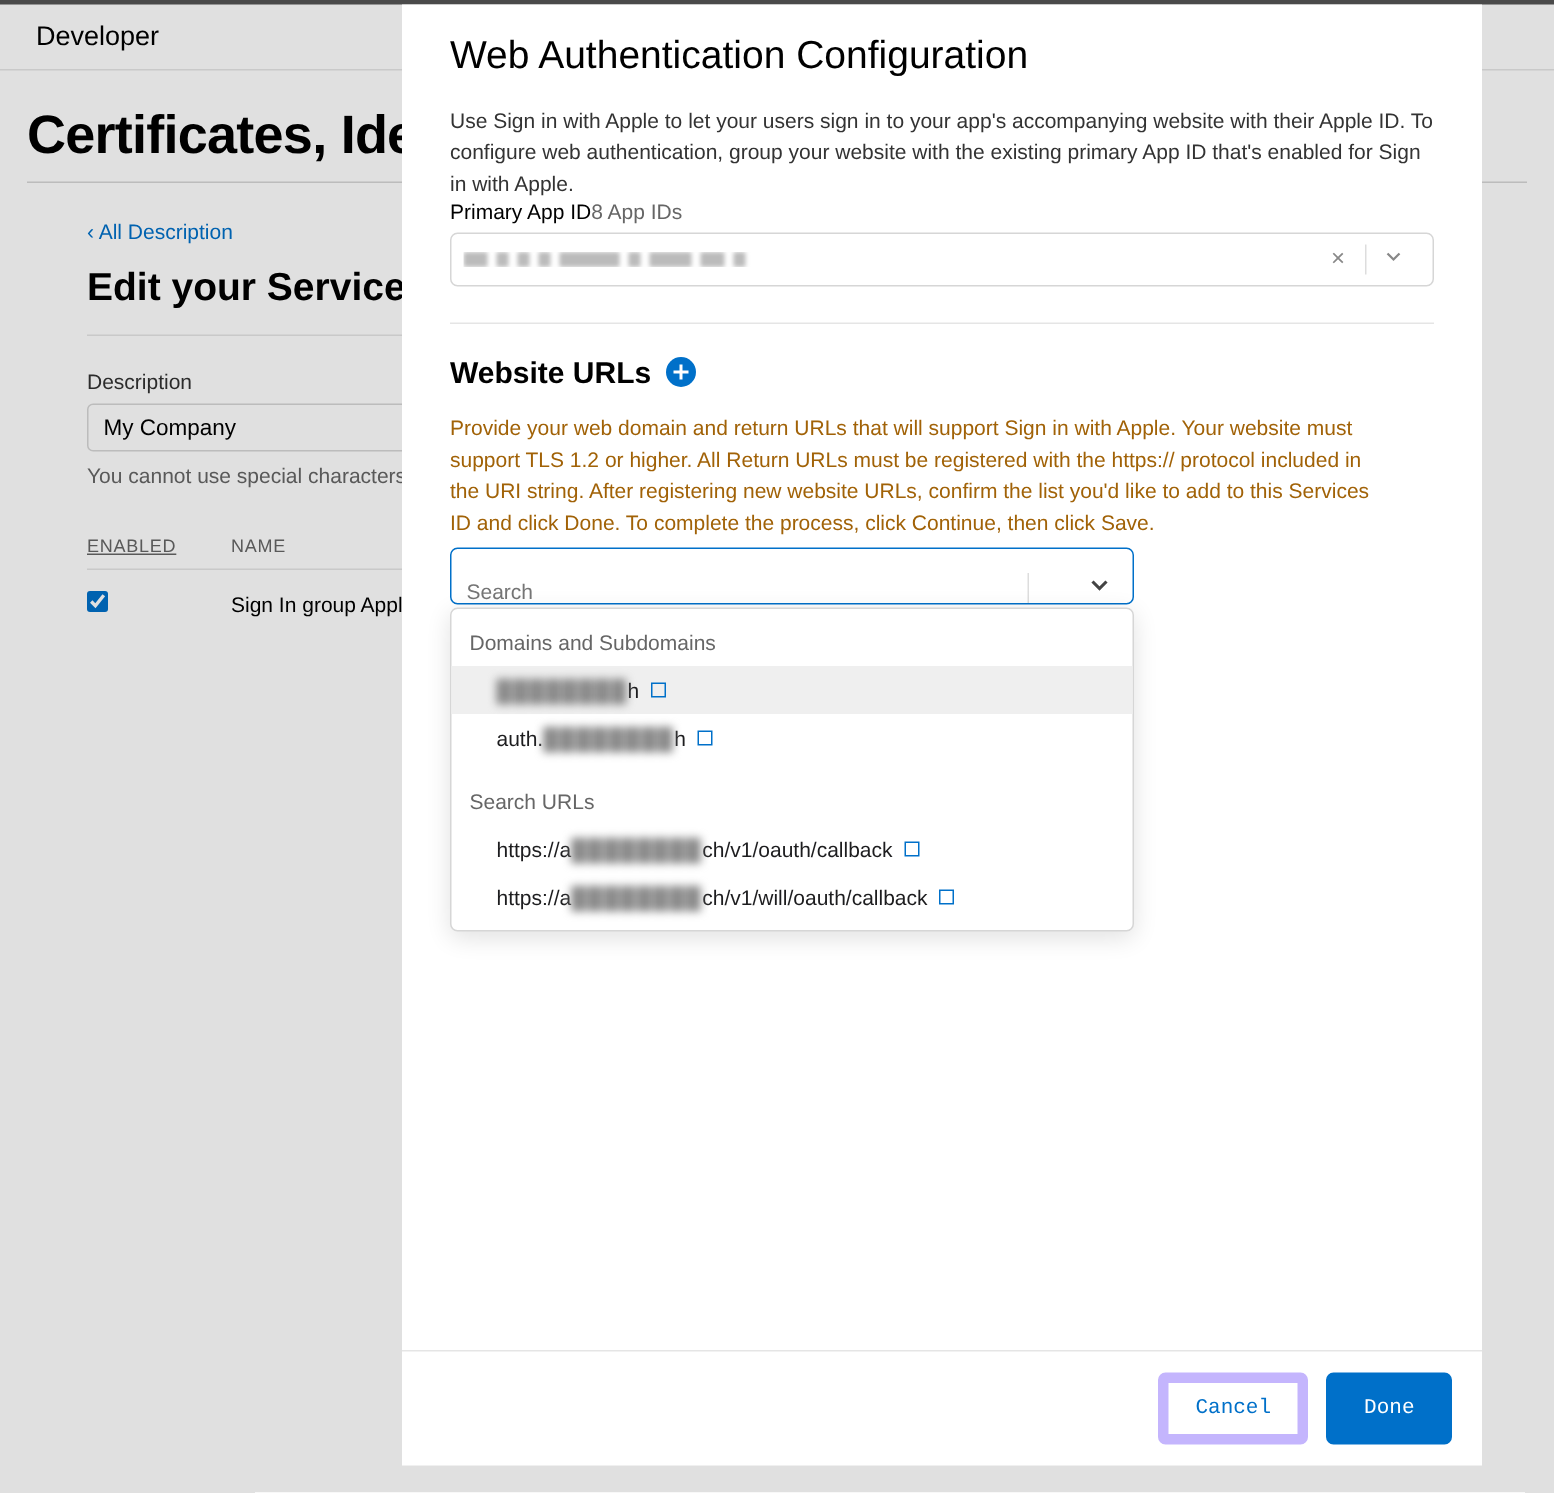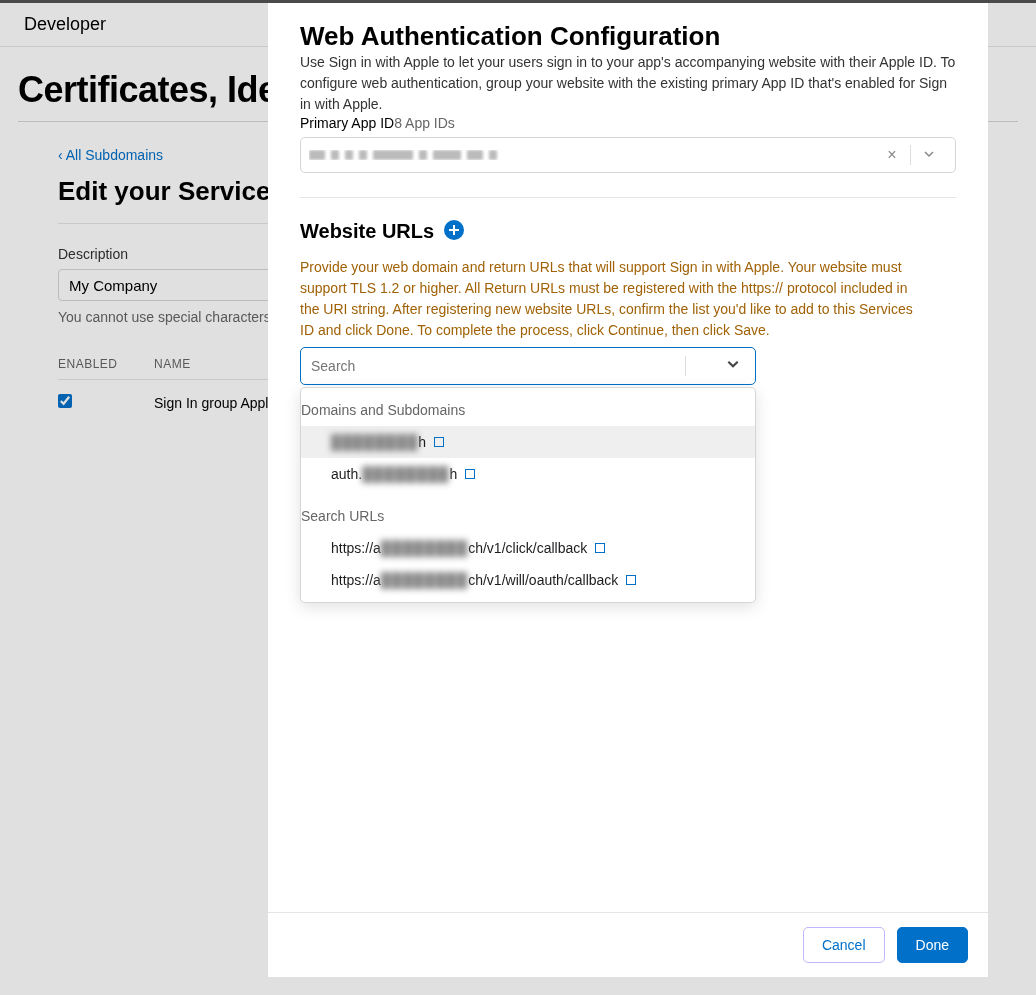--- a/index.html
+++ b/index.html
@@ -34,7 +34,7 @@
   
   .modal { position: absolute; left: 268px; top: 3px; width: 720px; height: 974px; background: #fff; display: flex; flex-direction: column; }
   .modal-body { padding: 18px 32px 0; flex: 1; overflow: hidden; }
-  .modal-title { font-size: 26px; font-weight: 700; }
+  .modal-title { font-size: 26px; font-weight: 400; margin-bottom: 18px; }
   .modal-desc { font-size: 14px; color: #333; line-height: 1.5; }
 
   .field-row { display: flex; justify-content: flex-start; align-items: baseline; margin-bottom: 6px; }

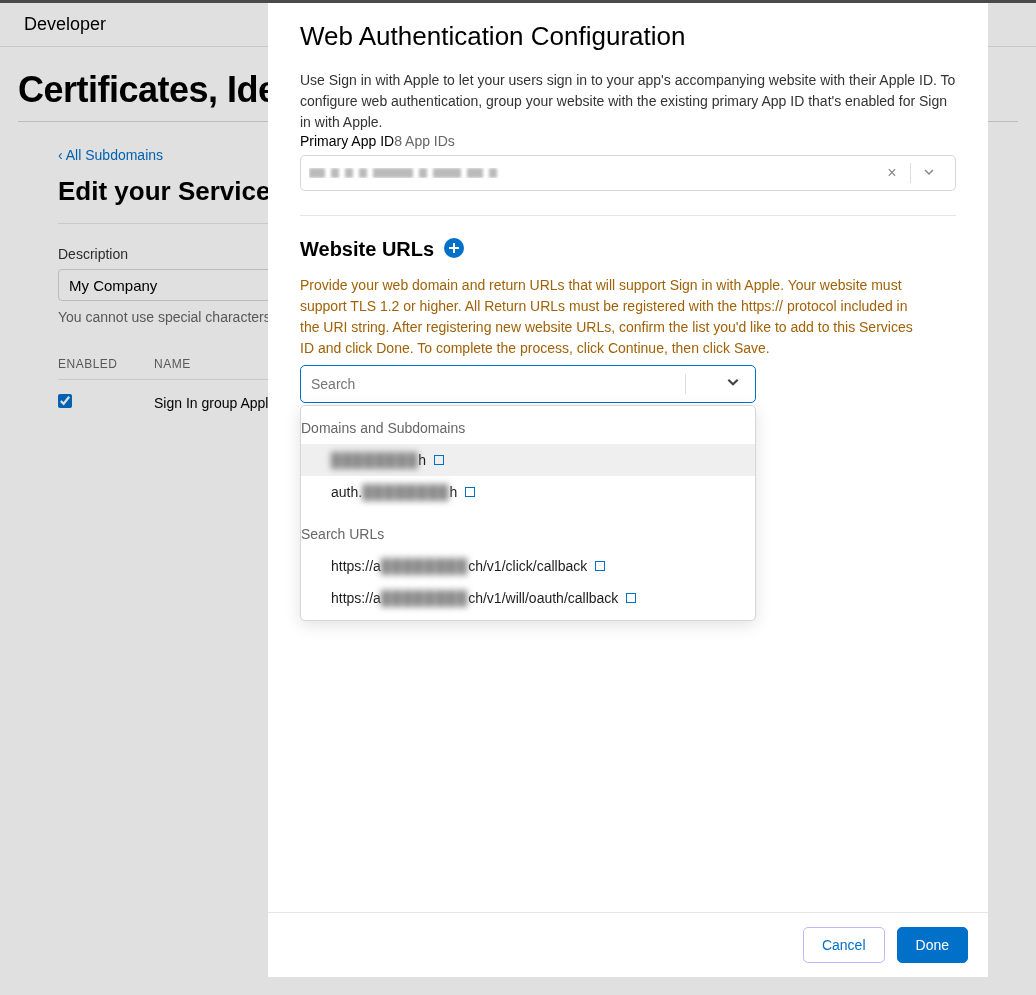--- a/index.html
+++ b/index.html
@@ -88,7 +88,7 @@
   <div class="page-title">Certificates, Ide</div>
   <hr class="hr1">
   <div class="bread">
-    <a href="#" class="bread-link">‹ All Subdomains</a>
+    <a href="#" class="bread-link">‹ All Description</a>
   </div>
   <div class="sub-title">Edit your Services</div>
   <hr class="hr2">

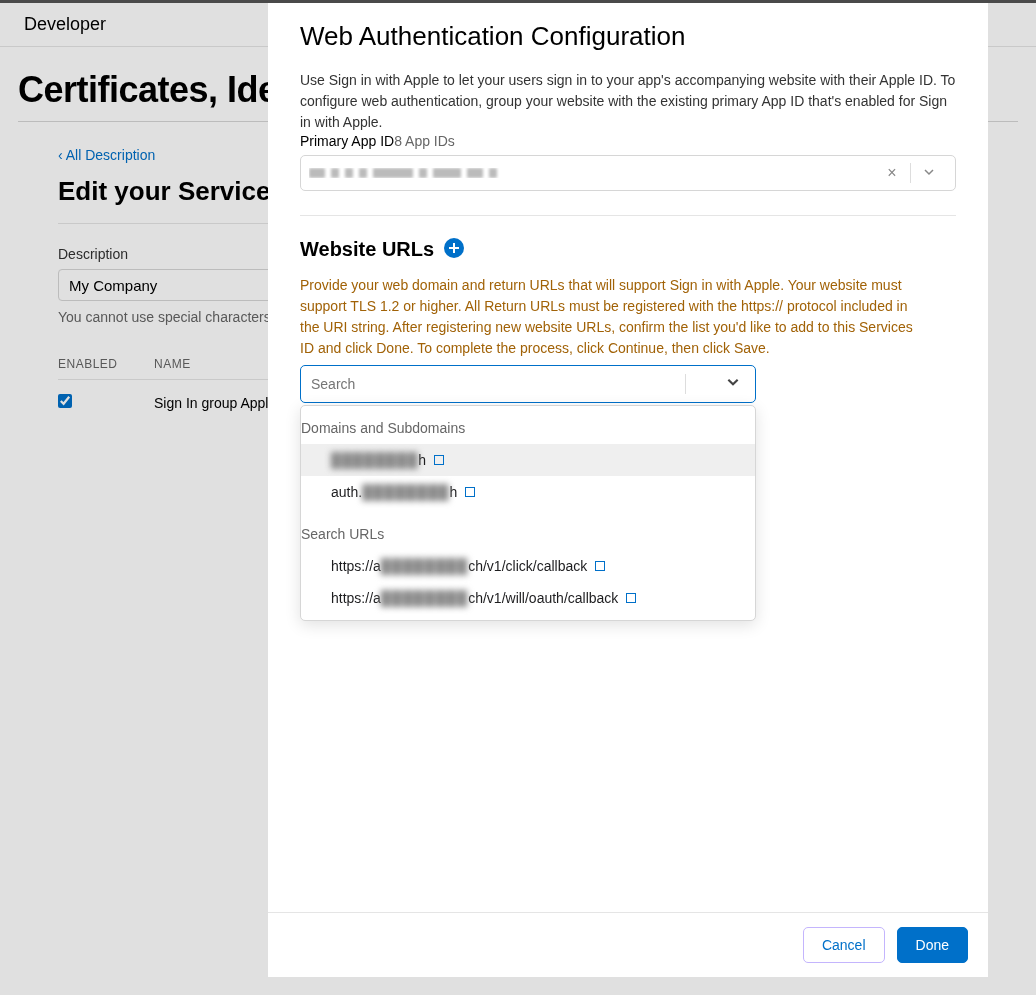--- a/index.html
+++ b/index.html
@@ -23,7 +23,7 @@
   .desc-hint { font-size: 14px; color: #666; margin-top: 8px; }
   .svc-table { padding: 32px 58px 0; }
   .svc-head { display: flex; gap: 32px; font-size: 12px; color: #666; letter-spacing: 0.5px; border-bottom: 1px solid #e5e5e5; padding-bottom: 8px; }
-  .svc-head .c1 { width: 64px; }
+  .svc-head .c1 { width: 64px; text-decoration: underline; }
   .svc-row { display: flex; gap: 32px; align-items: center; padding: 14px 0; font-size: 14px; }
   .svc-row .c1 { width: 64px; }
   .chk { width: 14px; height: 14px; accent-color: #0070c9; }

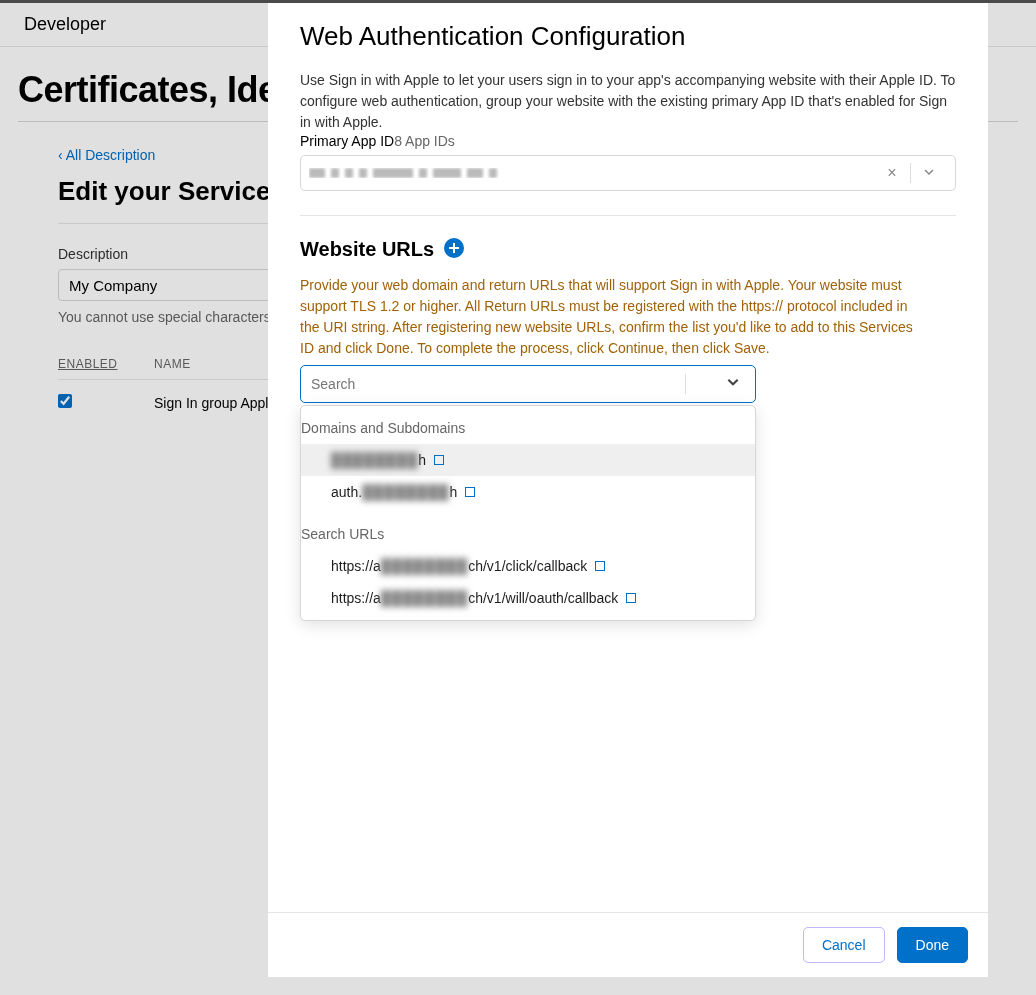--- a/index.html
+++ b/index.html
@@ -58,7 +58,7 @@
   .url-desc { font-size: 14px; color: #a16207; line-height: 1.5; margin-bottom: 6px; max-width: 620px; }
 
   .search-wrap { position: relative; width: 456px; }
-  .search-box { height: 38px; border: 1.5px solid #0070c9; border-radius: 5px; display: flex; align-items: center; padding: 16px 10px; background: #fff; gap: 31px; }
+  .search-box { height: 38px; border: 1.5px solid #0070c9; border-radius: 5px; display: flex; align-items: flex-end; padding: 0 10px; background: #fff; gap: 31px; }
   .search-input { flex: 1; border: none; outline: none; font-size: 14px; }
   .search-div { width: 1px; height: 20px; background: #ddd; margin: 0 4px 0 8px; }
   .search-caret { width: 24px; text-align: center; color: #555; cursor: pointer; }

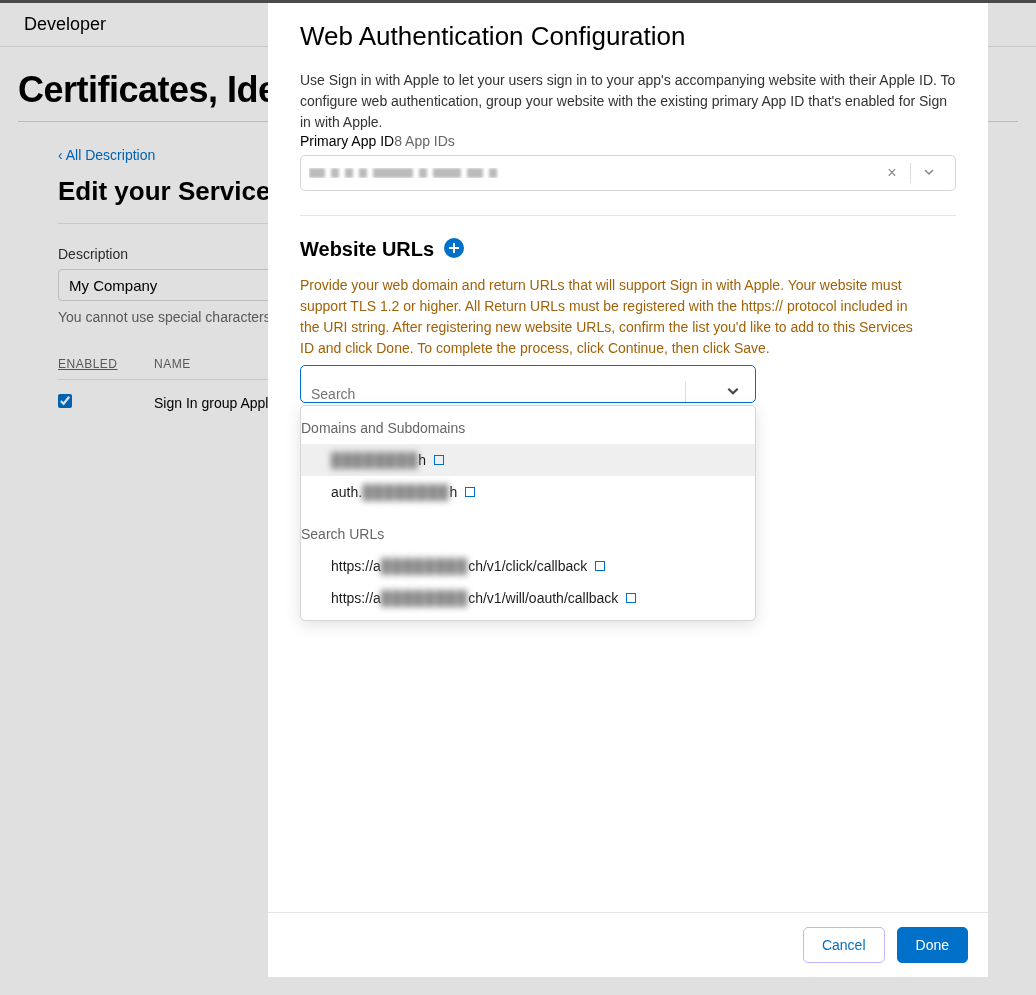--- a/index.html
+++ b/index.html
@@ -64,7 +64,7 @@
   .search-caret { width: 24px; text-align: center; color: #555; cursor: pointer; }
 
   .dropdown { position: absolute; top: 40px; left: 0; right: 0; background: #fff; border: 1px solid #d6d6d6; border-radius: 5px; box-shadow: 0 4px 16px rgba(0,0,0,0.12); padding: 6px 0; z-index: 5; }
-  .dd-label { font-size: 14px; color: #666; padding: 8px 0; }
+  .dd-label { font-size: 14px; color: #666; padding: 8px 12px; }
   .dd-item { font-size: 14px; color: #1d1d1f; padding: 8px 12px 8px 30px; display: flex; align-items: center; gap: 8px; cursor: pointer; }
   .dd-item.hl { background: #efefef; }
   .dd-item .blur { filter: blur(3px); color: #888; letter-spacing: 1px; }

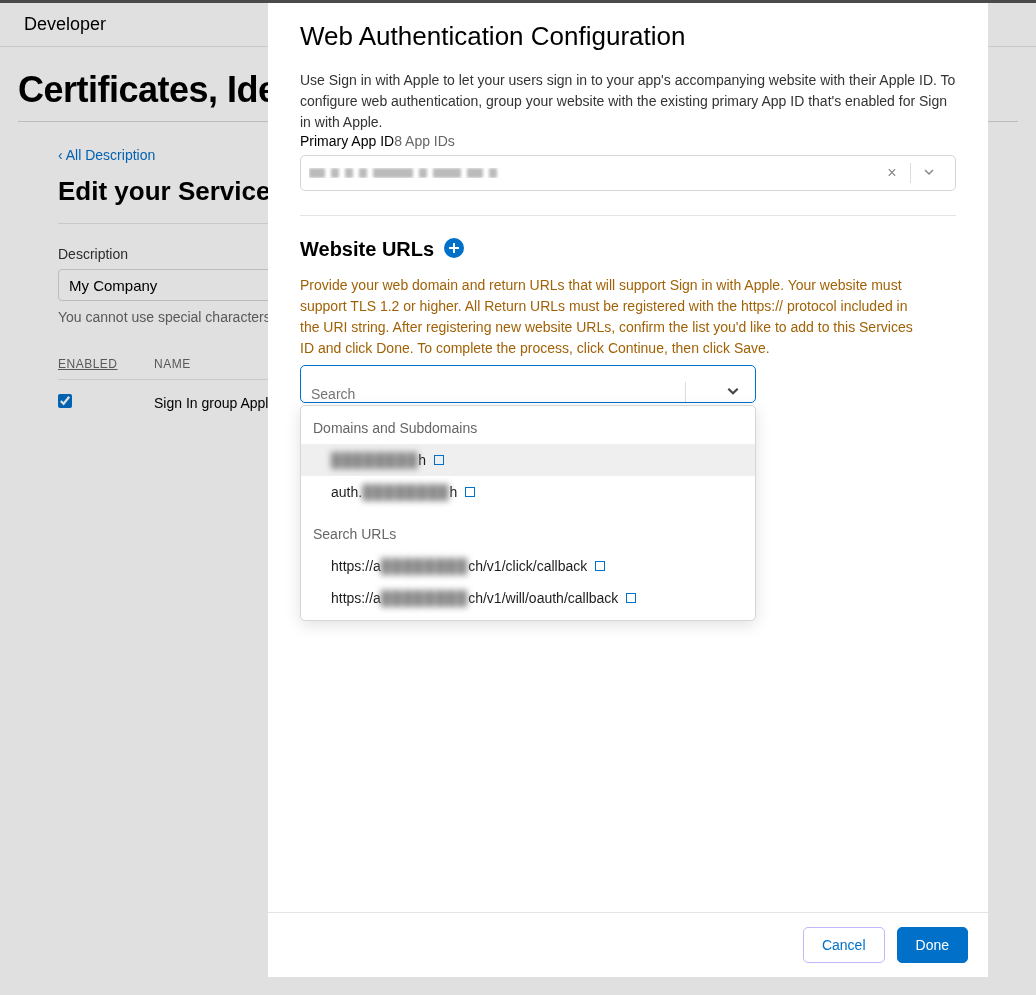--- a/index.html
+++ b/index.html
@@ -177,7 +177,7 @@
         <div class="dd-gap"></div>
         <div class="dd-label">Search URLs</div>
         <div class="dd-item">
-          <span><span>https://a</span><span class="blur">████████</span><span>ch/v1/click/callback</span></span>
+          <span><span>https://a</span><span class="blur">████████</span><span>ch/v1/oauth/callback</span></span>
           <span class="ext-icon"></span>
         </div>
         <div class="dd-item">

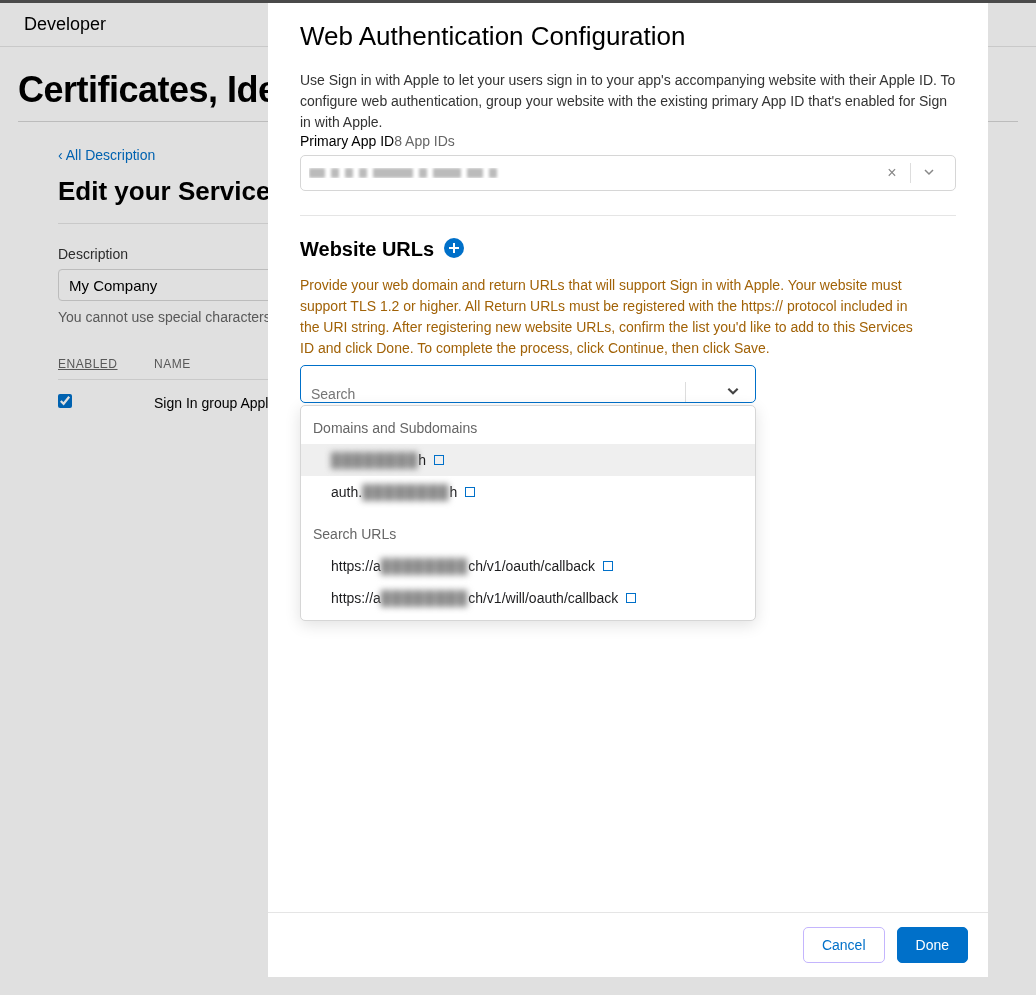--- a/index.html
+++ b/index.html
@@ -72,7 +72,7 @@
   .dd-gap { height: 10px; }
 
   .modal-footer { border-top: 1px solid #e5e5e5; padding: 14px 20px; display: flex; justify-content: flex-end; gap: 12px; }
-  .btn { height: 36px; padding: 0 18px; border-radius: 5px; font-size: 14px; cursor: pointer; border: 1px solid #c4b5fd; }
+  .btn { height: 48px; padding: 0 18px; border-radius: 5px; font-size: 14px; cursor: pointer; border: 7px solid #c4b5fd; font-family: Liberation Mono, monospace; }
   .btn-cancel { background: #fff; color: #0070c9; }
   .btn-done { background: #0070c9; color: #fff; border-color: #0070c9; }
 </style>

